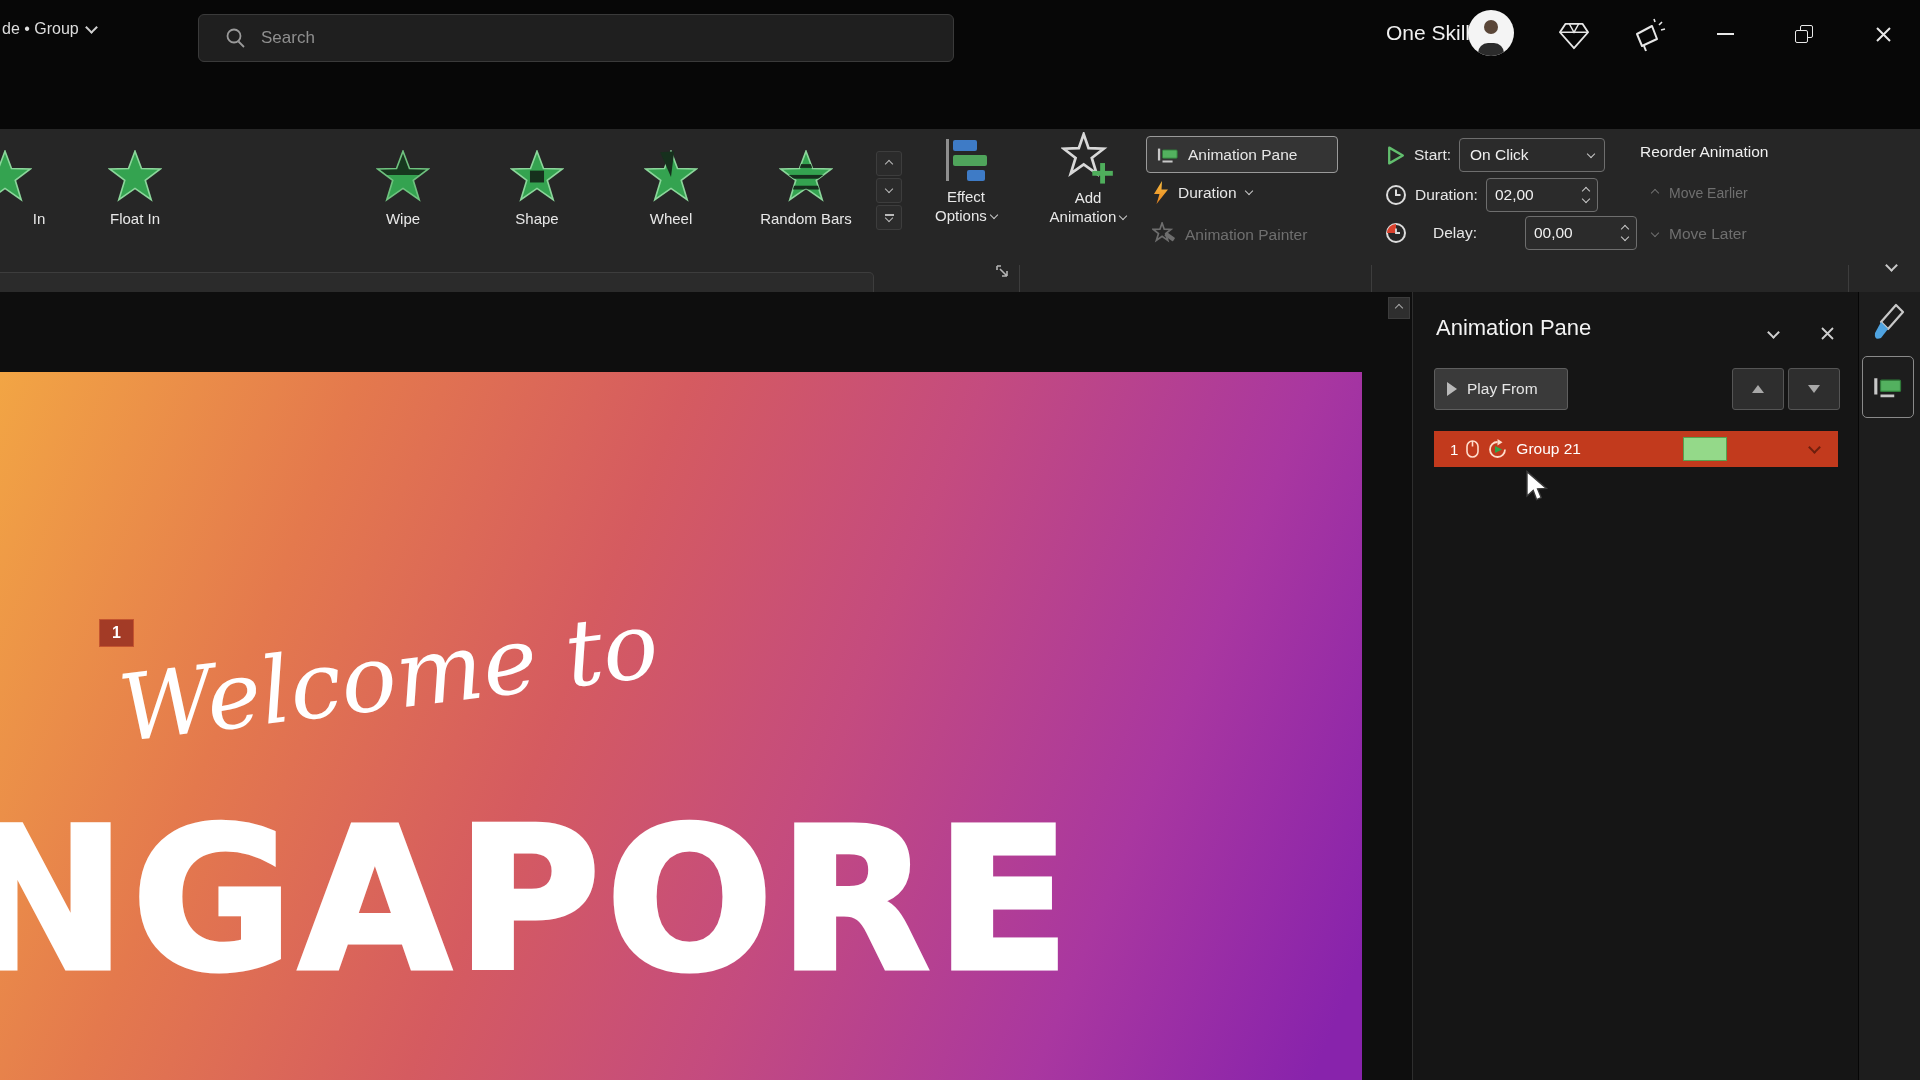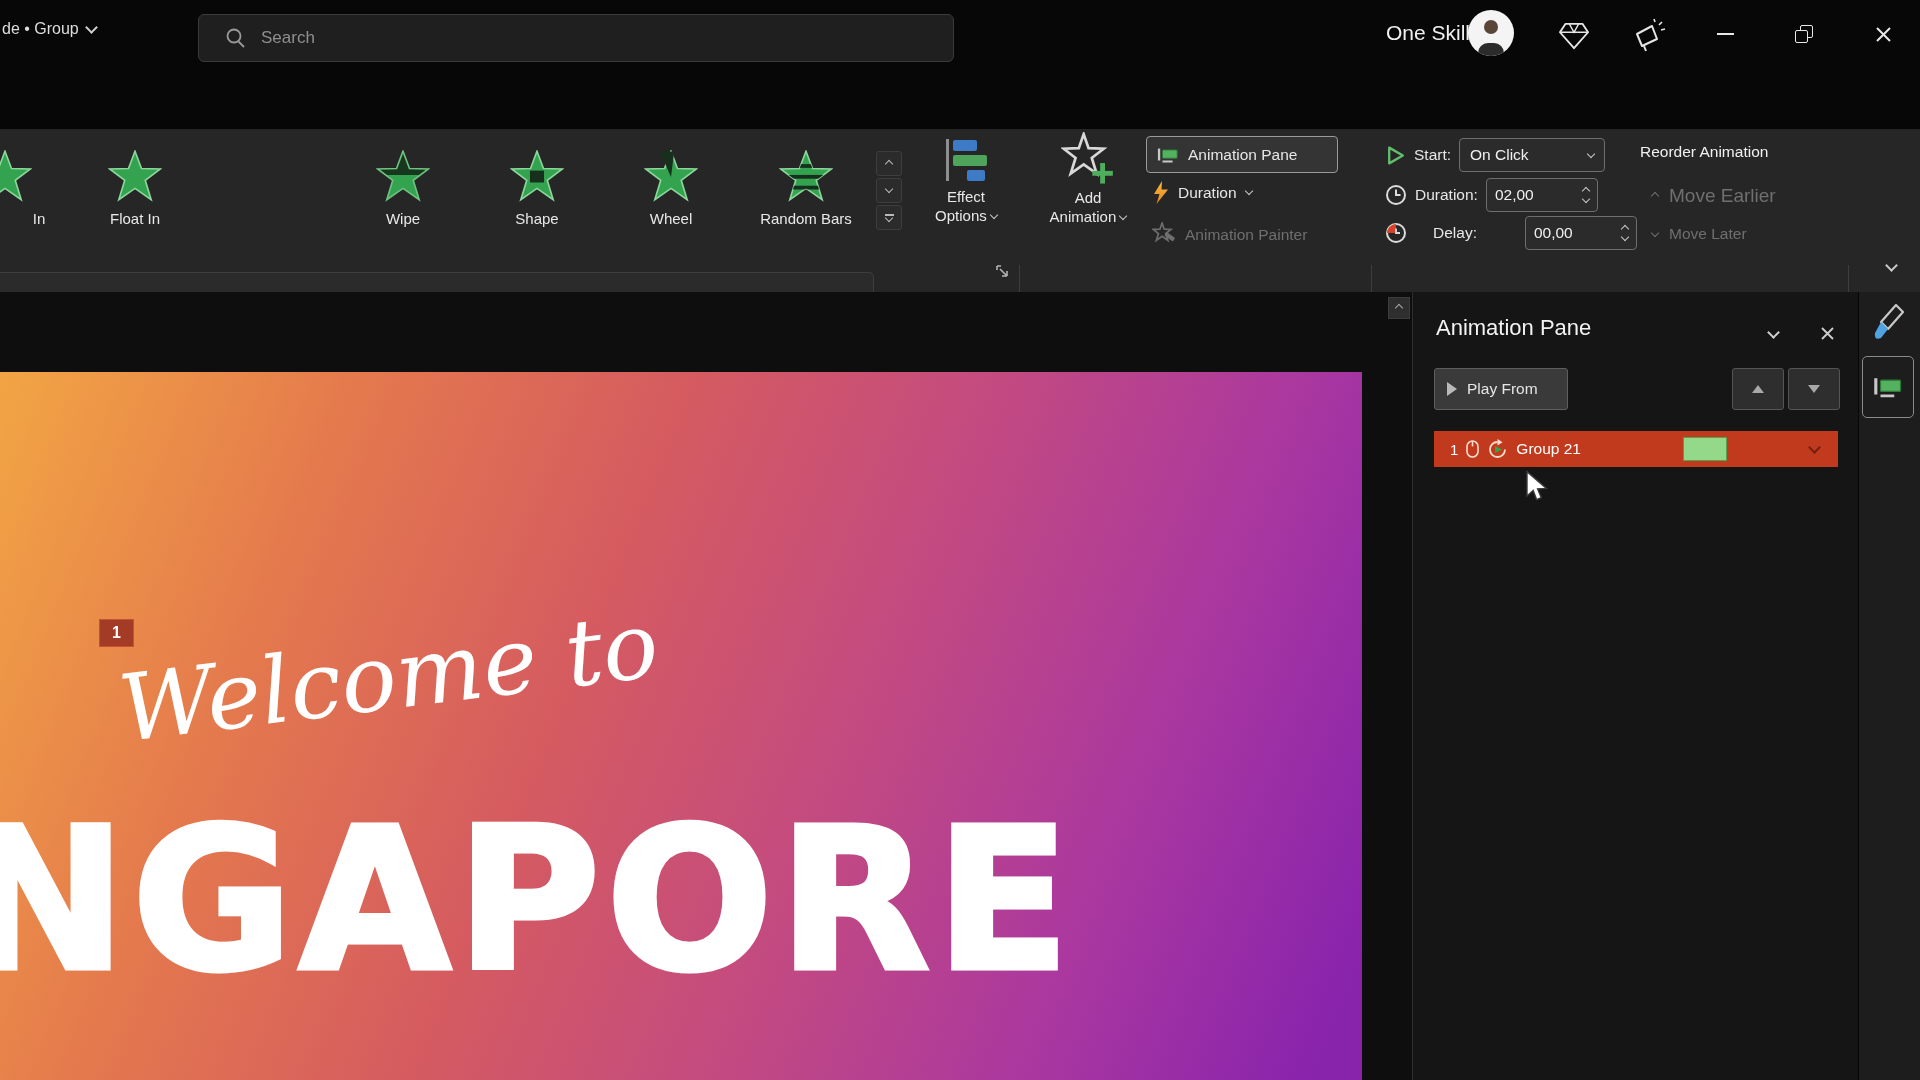--- a/index.html
+++ b/index.html
@@ -303,7 +303,7 @@
   <div class="abs" style="left:1640px;top:14px;font-size:15.5px;color:#F0F0F0;">Reorder Animation</div>
   <div class="abs row disabled" style="left:1652px;top:56px;gap:11px;">
     <span class="chv-sm up"></span>
-    <span style="font-size:19px;">Move Earlier</span>
+    <span style="font-size:14px;">Move Earlier</span>
   </div>
   <div class="abs row disabled" style="left:1652px;top:96px;gap:11px;">
     <span class="chv-sm dn" style="margin-top:-3px;"></span>

